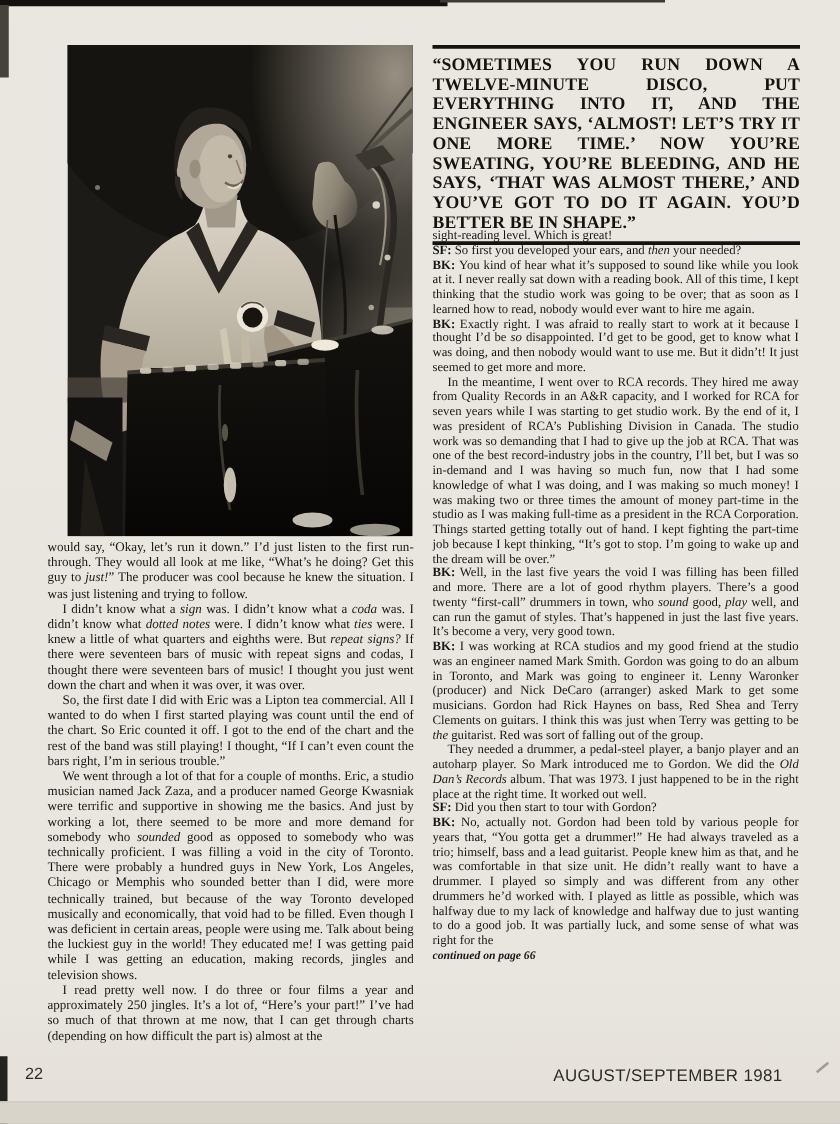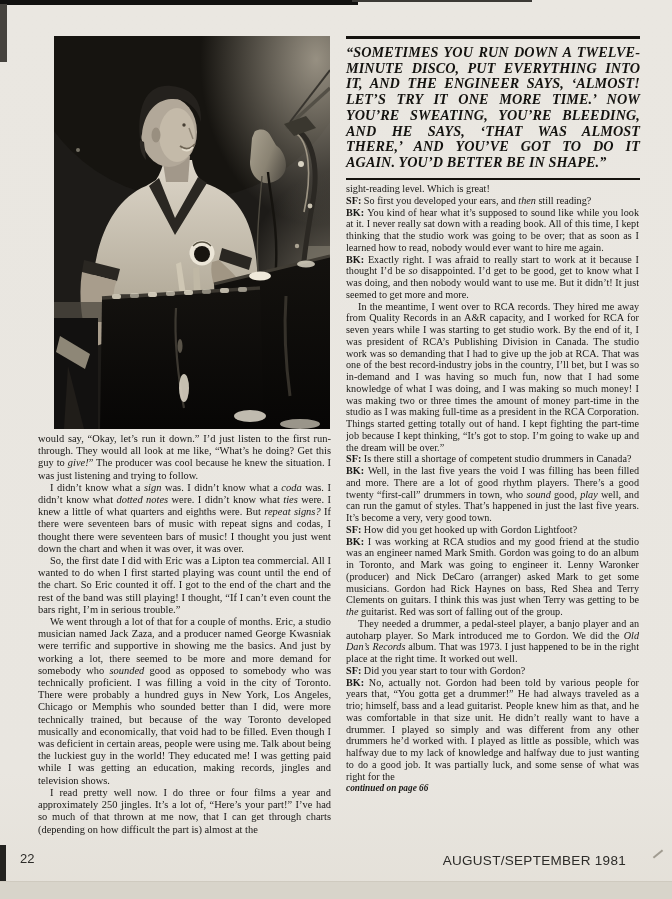--- a/index.html
+++ b/index.html
@@ -31,7 +31,7 @@
   .pq-rule.bottom { height:2.5px; }
   .pq-text {
     margin:6px 0 7px 0; color:#141310;
-    font-weight:700; font-style:italic;
+    font-weight:700; 
     font-size:14.2px; line-height:15.7px;
     text-align:justify; letter-spacing:.1px;
   }

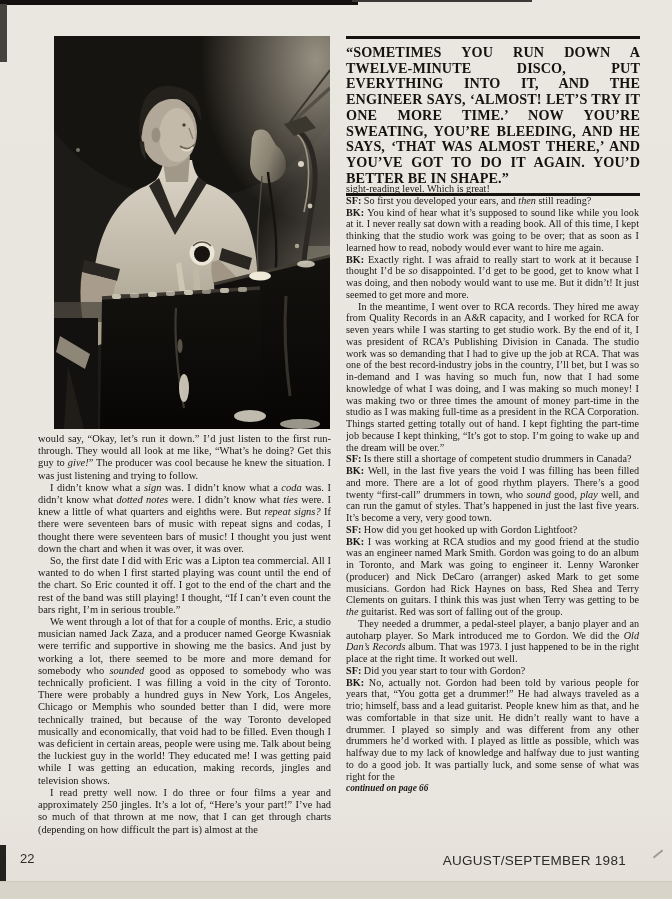--- a/index.html
+++ b/index.html
@@ -195,7 +195,7 @@
 
   <section class="col col-right">
     <p><span>sight-reading level. Which is great!</span></p>
-      <p><span class="speaker">SF: </span><span>So first you developed your ears, and </span><span class="it">then</span><span> still reading?</span></p>
+      <p><span class="speaker">SF: </span><span>So first you developed your ears, and </span><span class="it">then</span><span> your needed?</span></p>
       <p><span class="speaker">BK: </span><span>You kind of hear what it’s supposed to sound like while you look at it. I never really sat down with a reading book. All of this time, I kept thinking that the studio work was going to be over; that as soon as I learned how to read, nobody would ever want to hire me again.</span></p>
       <p><span class="speaker">BK: </span><span>Exactly right. I was afraid to really start to work at it because I thought I’d be </span><span class="it">so</span><span> disappointed. I’d get to be good, get to know what I was doing, and then nobody would want to use me. But it didn’t! It just seemed to get more and more.</span></p>
       <p class="indent"><span>In the meantime, I went over to RCA records. They hired me away from Quality Records in an A&amp;R capacity, and I worked for RCA for seven years while I was starting to get studio work. By the end of it, I was president of RCA’s Publishing Division in Canada. The studio work was so demanding that I had to give up the job at RCA. That was one of the best record-industry jobs in the country, I’ll bet, but I was so in-demand and I was having so much fun, now that I had some knowledge of what I was doing, and I was making so much money! I was making two or three times the amount of money part-time in the studio as I was making full-time as a president in the RCA Corporation. Things started getting totally out of hand. I kept fighting the part-time job because I kept thinking, “It’s got to stop. I’m going to wake up and the dream will be over.”</span></p>

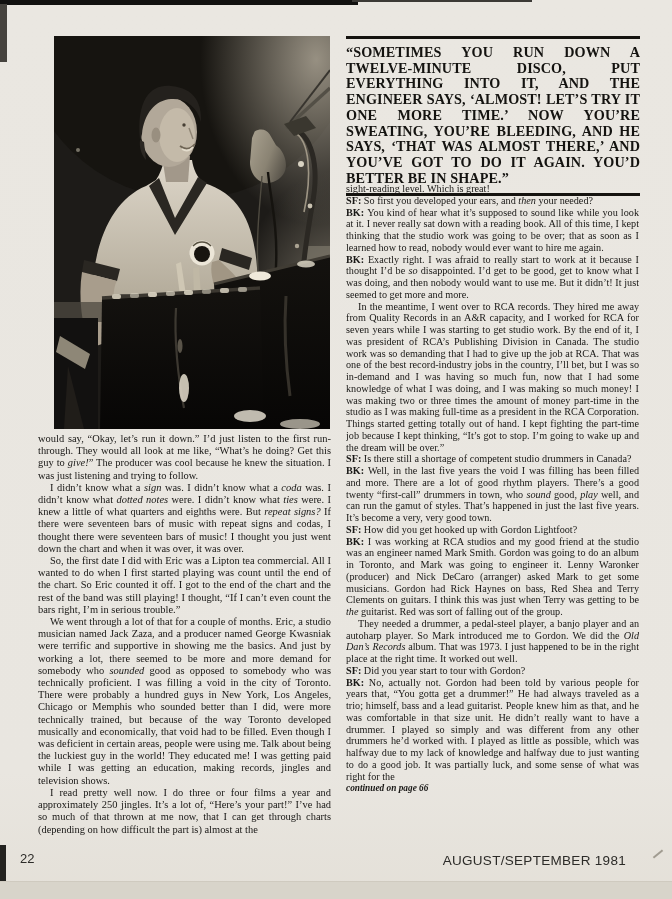--- a/index.html
+++ b/index.html
@@ -186,7 +186,7 @@
   </aside>
 
   <section class="col col-left">
-      <p><span>would say, “Okay, let’s run it down.” I’d just listen to the first run-through. They would all look at me like, “What’s he doing? Get this guy to </span><span class="it">give!</span><span>” The producer was cool because he knew the situation. I was just listening and trying to follow.</span></p>
+      <p><span>would say, “Okay, let’s run it down.” I’d just listen to the first run-through. They would all look at me like, “What’s he doing? Get this guy to </span><span class="it">just!</span><span>” The producer was cool because he knew the situation. I was just listening and trying to follow.</span></p>
       <p class="indent"><span>I didn’t know what a </span><span class="it">sign</span><span> was. I didn’t know what a </span><span class="it">coda</span><span> was. I didn’t know what </span><span class="it">dotted notes</span><span> were. I didn’t know what </span><span class="it">ties</span><span> were. I knew a little of what quarters and eighths were. But </span><span class="it">repeat signs?</span><span> If there were seventeen bars of music with repeat signs and codas, I thought there were seventeen bars of music! I thought you just went down the chart and when it was over, it was over.</span></p>
       <p class="indent"><span>So, the first date I did with Eric was a Lipton tea commercial. All I wanted to do when I first started playing was count until the end of the chart. So Eric counted it off. I got to the end of the chart and the rest of the band was still playing! I thought, “If I can’t even count the bars right, I’m in serious trouble.”</span></p>
       <p class="indent"><span>We went through a lot of that for a couple of months. Eric, a studio musician named Jack Zaza, and a producer named George Kwasniak were terrific and supportive in showing me the basics. And just by working a lot, there seemed to be more and more demand for somebody who </span><span class="it">sounded</span><span> good as opposed to somebody who was technically proficient. I was filling a void in the city of Toronto. There were probably a hundred guys in New York, Los Angeles, Chicago or Memphis who sounded better than I did, were more technically trained, but because of the way Toronto developed musically and economically, that void had to be filled. Even though I was deficient in certain areas, people were using me. Talk about being the luckiest guy in the world! They educated me! I was getting paid while I was getting an education, making records, jingles and television shows.</span></p>

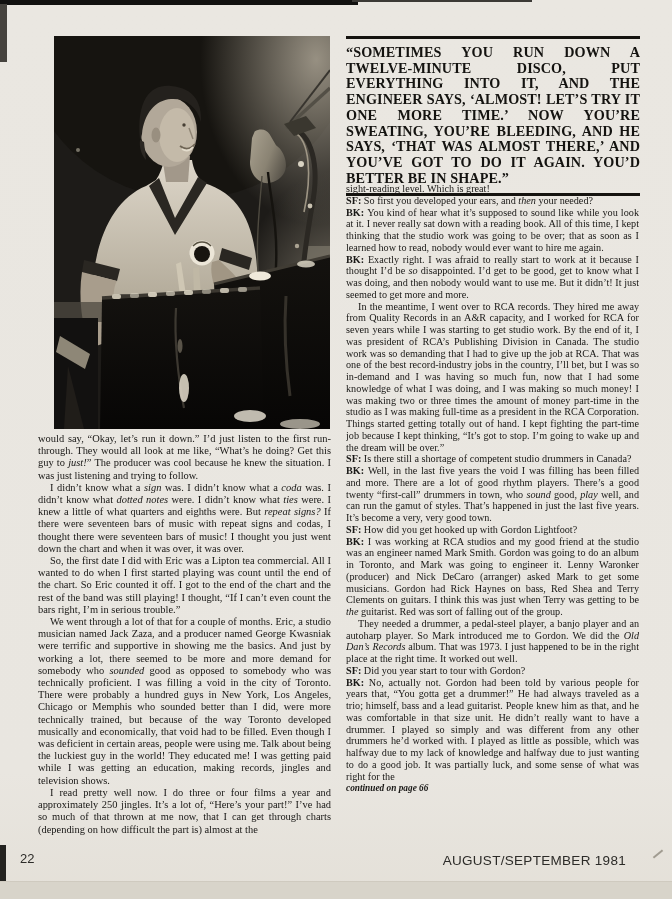--- a/index.html
+++ b/index.html
@@ -199,7 +199,6 @@
       <p><span class="speaker">BK: </span><span>You kind of hear what it’s supposed to sound like while you look at it. I never really sat down with a reading book. All of this time, I kept thinking that the studio work was going to be over; that as soon as I learned how to read, nobody would ever want to hire me again.</span></p>
       <p><span class="speaker">BK: </span><span>Exactly right. I was afraid to really start to work at it because I thought I’d be </span><span class="it">so</span><span> disappointed. I’d get to be good, get to know what I was doing, and then nobody would want to use me. But it didn’t! It just seemed to get more and more.</span></p>
       <p class="indent"><span>In the meantime, I went over to RCA records. They hired me away from Quality Records in an A&amp;R capacity, and I worked for RCA for seven years while I was starting to get studio work. By the end of it, I was president of RCA’s Publishing Division in Canada. The studio work was so demanding that I had to give up the job at RCA. That was one of the best record-industry jobs in the country, I’ll bet, but I was so in-demand and I was having so much fun, now that I had some knowledge of what I was doing, and I was making so much money! I was making two or three times the amount of money part-time in the studio as I was making full-time as a president in the RCA Corporation. Things started getting totally out of hand. I kept fighting the part-time job because I kept thinking, “It’s got to stop. I’m going to wake up and the dream will be over.”</span></p>
-      <p><span class="speaker">SF: </span><span>Is there still a shortage of competent studio drummers in Canada?</span></p>
       <p><span class="speaker">BK: </span><span>Well, in the last five years the void I was filling has been filled and more. There are a lot of good rhythm players. There’s a good twenty “first-call” drummers in town, who </span><span class="it">sound</span><span> good, </span><span class="it">play</span><span> well, and can run the gamut of styles. That’s happened in just the last five years. It’s become a very, very good town.</span></p>
       <p><span class="speaker">SF: </span><span>How did you get hooked up with Gordon Lightfoot?</span></p>
       <p><span class="speaker">BK: </span><span>I was working at RCA studios and my good friend at the studio was an engineer named Mark Smith. Gordon was going to do an album in Toronto, and Mark was going to engineer it. Lenny Waronker (producer) and Nick DeCaro (arranger) asked Mark to get some musicians. Gordon had Rick Haynes on bass, Red Shea and Terry Clements on guitars. I think this was just when Terry was getting to be </span><span class="it">the</span><span> guitarist. Red was sort of falling out of the group.</span></p>

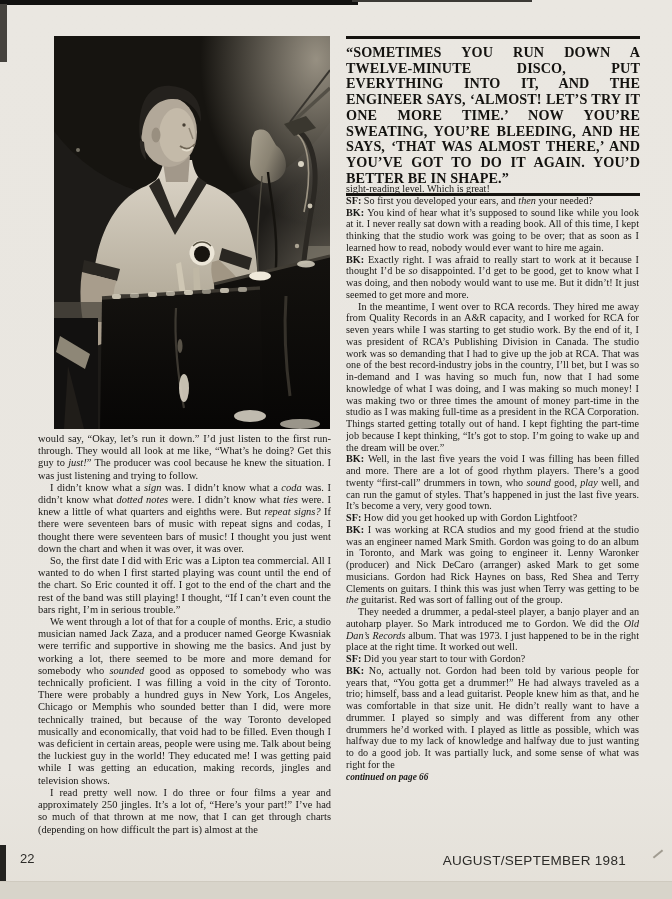--- a/index.html
+++ b/index.html
@@ -200,7 +200,6 @@
       <p><span class="speaker">BK: </span><span>Exactly right. I was afraid to really start to work at it because I thought I’d be </span><span class="it">so</span><span> disappointed. I’d get to be good, get to know what I was doing, and then nobody would want to use me. But it didn’t! It just seemed to get more and more.</span></p>
       <p class="indent"><span>In the meantime, I went over to RCA records. They hired me away from Quality Records in an A&amp;R capacity, and I worked for RCA for seven years while I was starting to get studio work. By the end of it, I was president of RCA’s Publishing Division in Canada. The studio work was so demanding that I had to give up the job at RCA. That was one of the best record-industry jobs in the country, I’ll bet, but I was so in-demand and I was having so much fun, now that I had some knowledge of what I was doing, and I was making so much money! I was making two or three times the amount of money part-time in the studio as I was making full-time as a president in the RCA Corporation. Things started getting totally out of hand. I kept fighting the part-time job because I kept thinking, “It’s got to stop. I’m going to wake up and the dream will be over.”</span></p>
       <p><span class="speaker">BK: </span><span>Well, in the last five years the void I was filling has been filled and more. There are a lot of good rhythm players. There’s a good twenty “first-call” drummers in town, who </span><span class="it">sound</span><span> good, </span><span class="it">play</span><span> well, and can run the gamut of styles. That’s happened in just the last five years. It’s become a very, very good town.</span></p>
-      <p><span class="speaker">SF: </span><span>How did you get hooked up with Gordon Lightfoot?</span></p>
       <p><span class="speaker">BK: </span><span>I was working at RCA studios and my good friend at the studio was an engineer named Mark Smith. Gordon was going to do an album in Toronto, and Mark was going to engineer it. Lenny Waronker (producer) and Nick DeCaro (arranger) asked Mark to get some musicians. Gordon had Rick Haynes on bass, Red Shea and Terry Clements on guitars. I think this was just when Terry was getting to be </span><span class="it">the</span><span> guitarist. Red was sort of falling out of the group.</span></p>
       <p class="indent"><span>They needed a drummer, a pedal-steel player, a banjo player and an autoharp player. So Mark introduced me to Gordon. We did the </span><span class="it">Old Dan’s Records</span><span> album. That was 1973. I just happened to be in the right place at the right time. It worked out well.</span></p>
       <p><span class="speaker">SF: </span><span>Did you year start to tour with Gordon?</span></p>

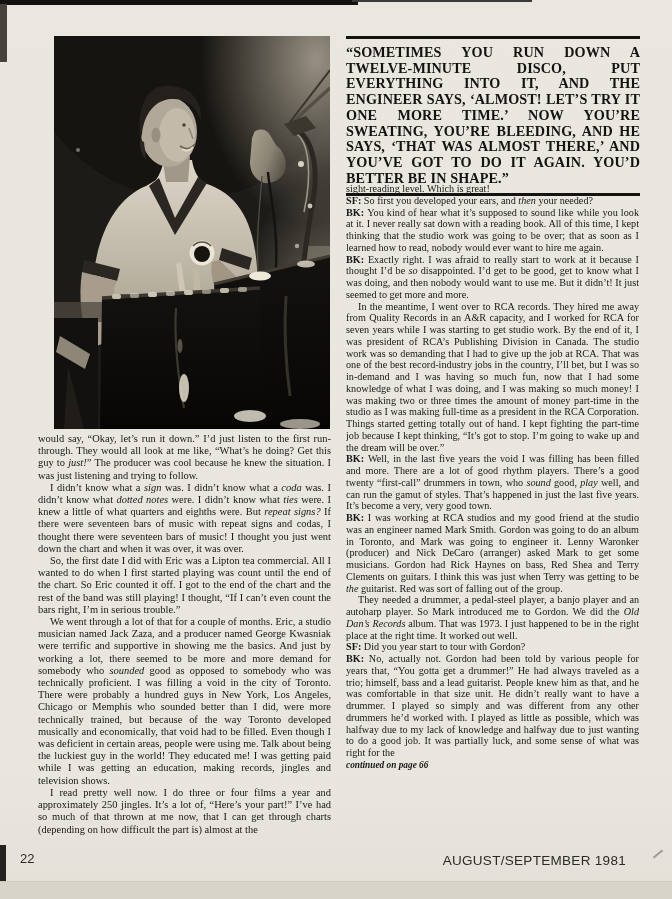--- a/index.html
+++ b/index.html
@@ -202,7 +202,7 @@
       <p><span class="speaker">BK: </span><span>Well, in the last five years the void I was filling has been filled and more. There are a lot of good rhythm players. There’s a good twenty “first-call” drummers in town, who </span><span class="it">sound</span><span> good, </span><span class="it">play</span><span> well, and can run the gamut of styles. That’s happened in just the last five years. It’s become a very, very good town.</span></p>
       <p><span class="speaker">BK: </span><span>I was working at RCA studios and my good friend at the studio was an engineer named Mark Smith. Gordon was going to do an album in Toronto, and Mark was going to engineer it. Lenny Waronker (producer) and Nick DeCaro (arranger) asked Mark to get some musicians. Gordon had Rick Haynes on bass, Red Shea and Terry Clements on guitars. I think this was just when Terry was getting to be </span><span class="it">the</span><span> guitarist. Red was sort of falling out of the group.</span></p>
       <p class="indent"><span>They needed a drummer, a pedal-steel player, a banjo player and an autoharp player. So Mark introduced me to Gordon. We did the </span><span class="it">Old Dan’s Records</span><span> album. That was 1973. I just happened to be in the right place at the right time. It worked out well.</span></p>
-      <p><span class="speaker">SF: </span><span>Did you year start to tour with Gordon?</span></p>
+      <p><span class="speaker">SF: </span><span>Did you then start to tour with Gordon?</span></p>
       <p><span class="speaker">BK: </span><span>No, actually not. Gordon had been told by various people for years that, “You gotta get a drummer!” He had always traveled as a trio; himself, bass and a lead guitarist. People knew him as that, and he was comfortable in that size unit. He didn’t really want to have a drummer. I played so simply and was different from any other drummers he’d worked with. I played as little as possible, which was halfway due to my lack of knowledge and halfway due to just wanting to do a good job. It was partially luck, and some sense of what was right for the</span></p>
       <div class="continued col-end">continued on page 66</div>
   </section>

